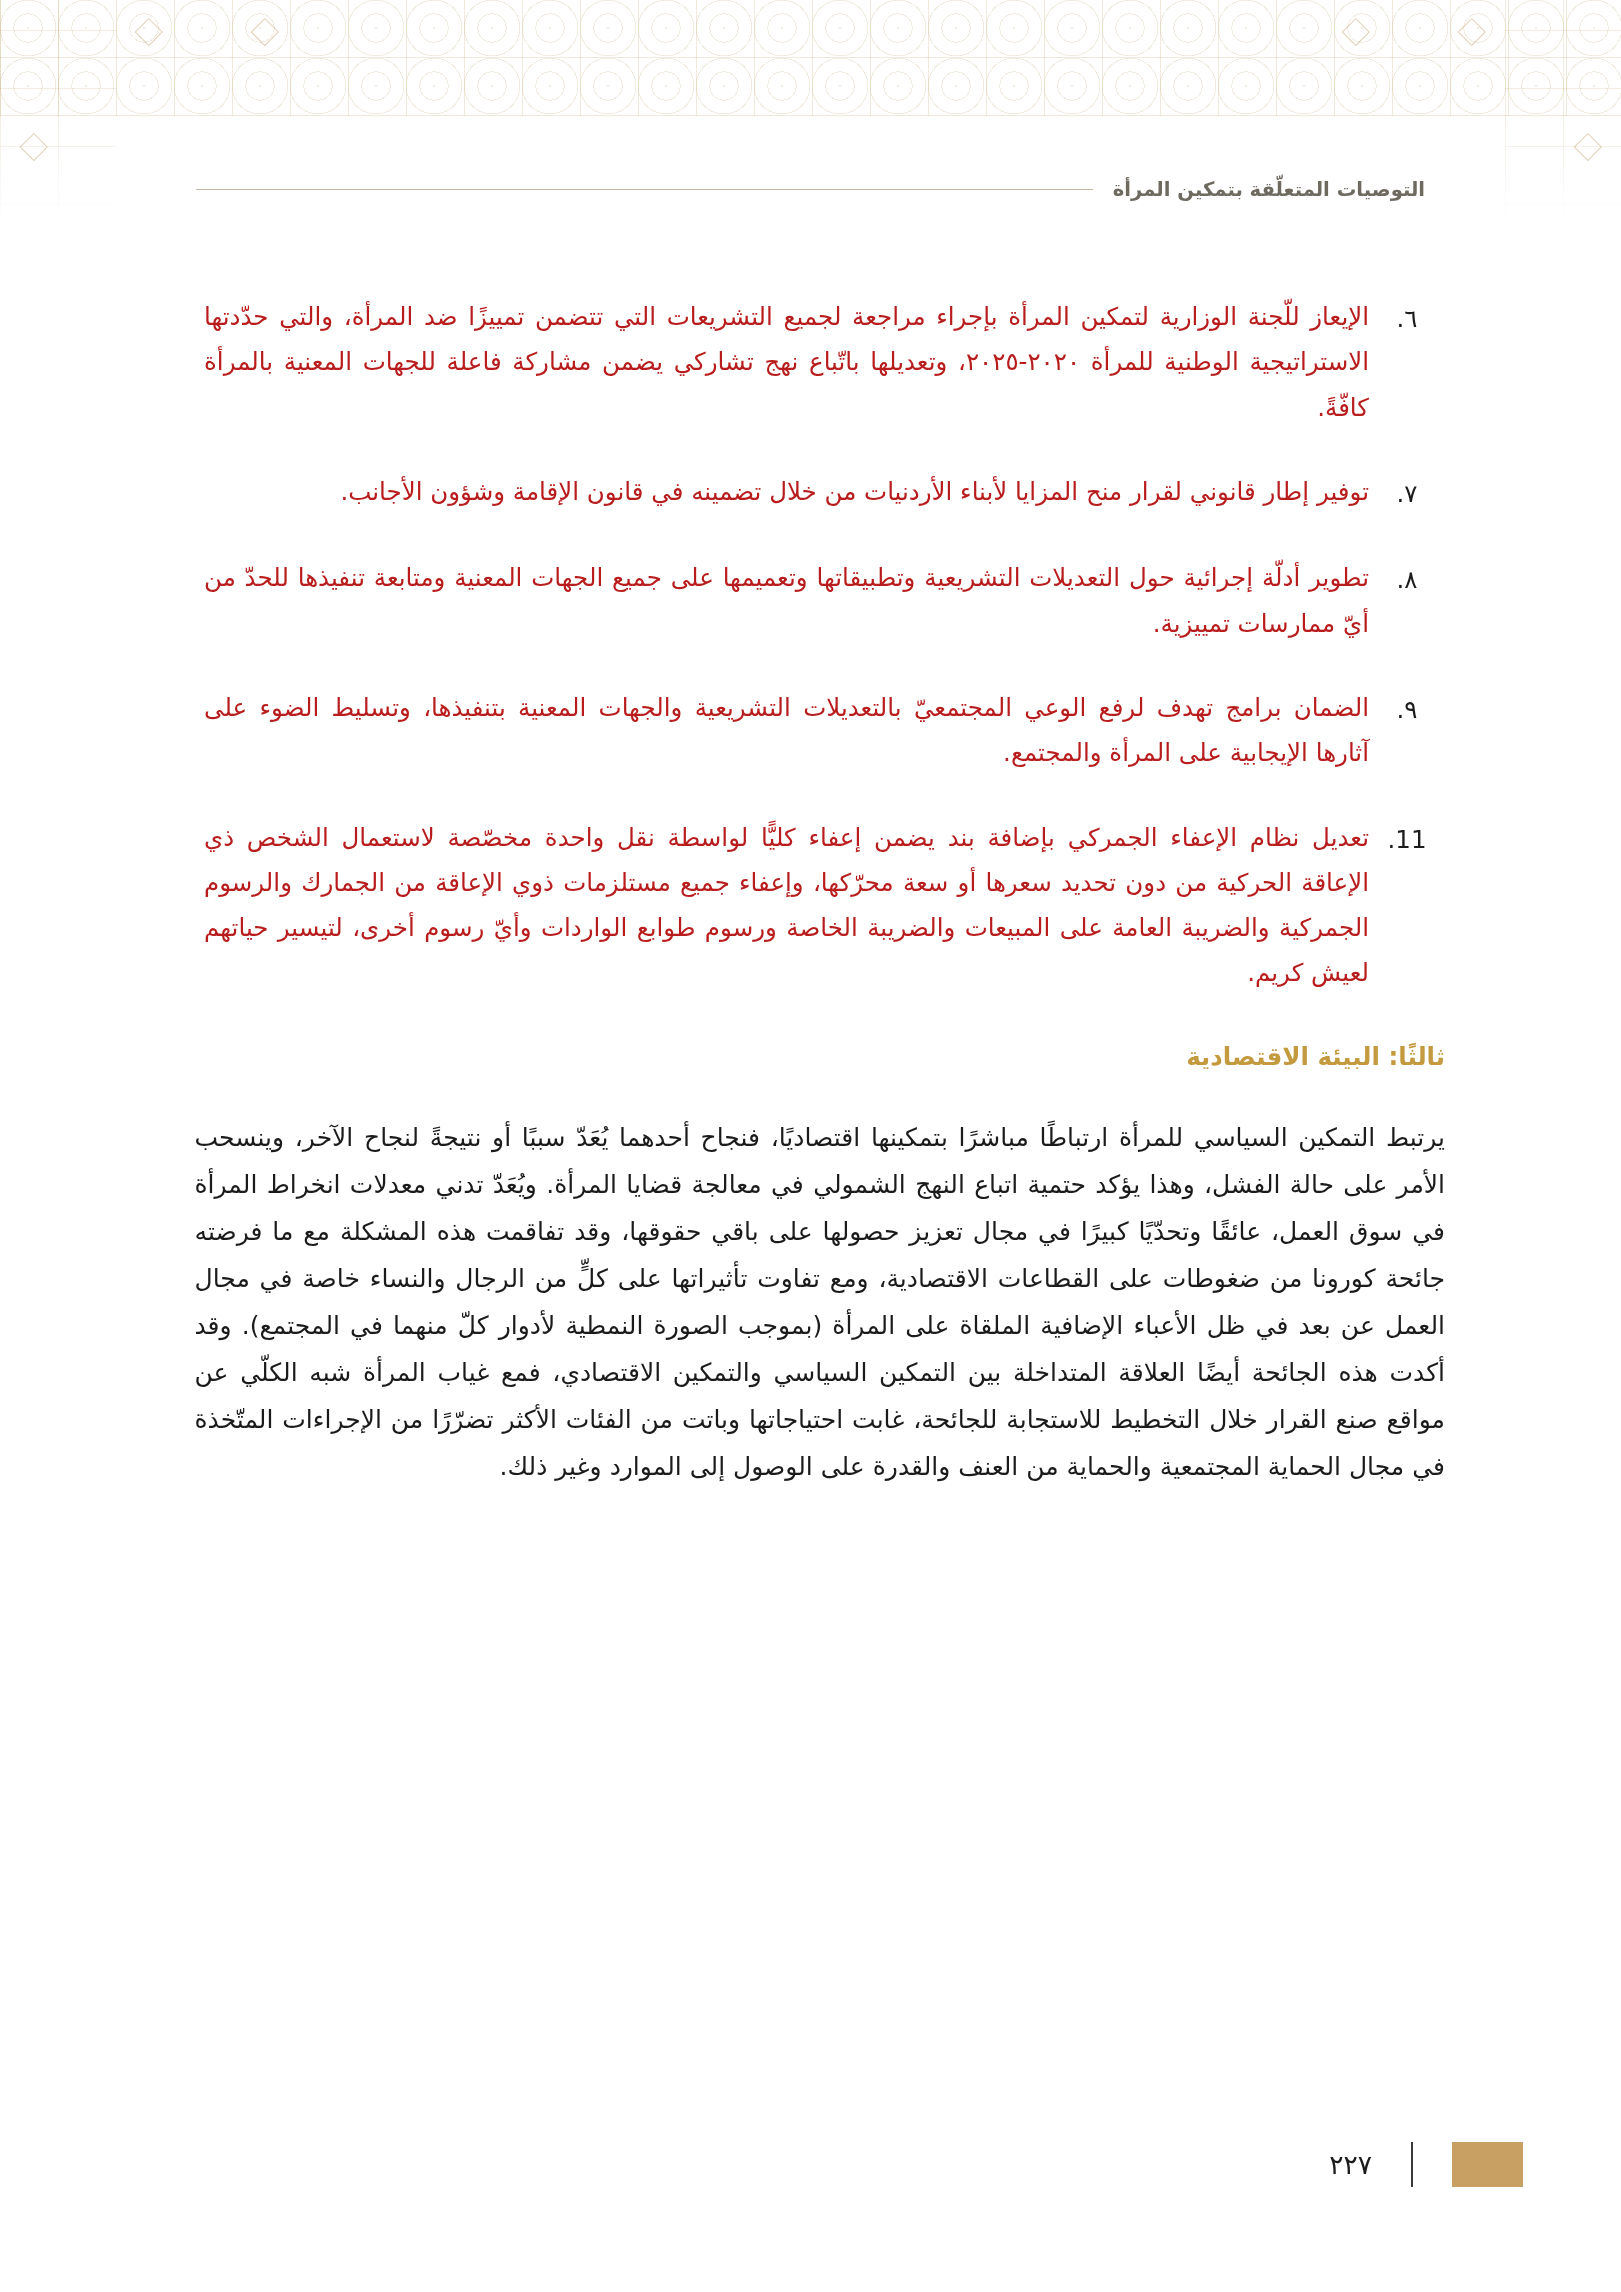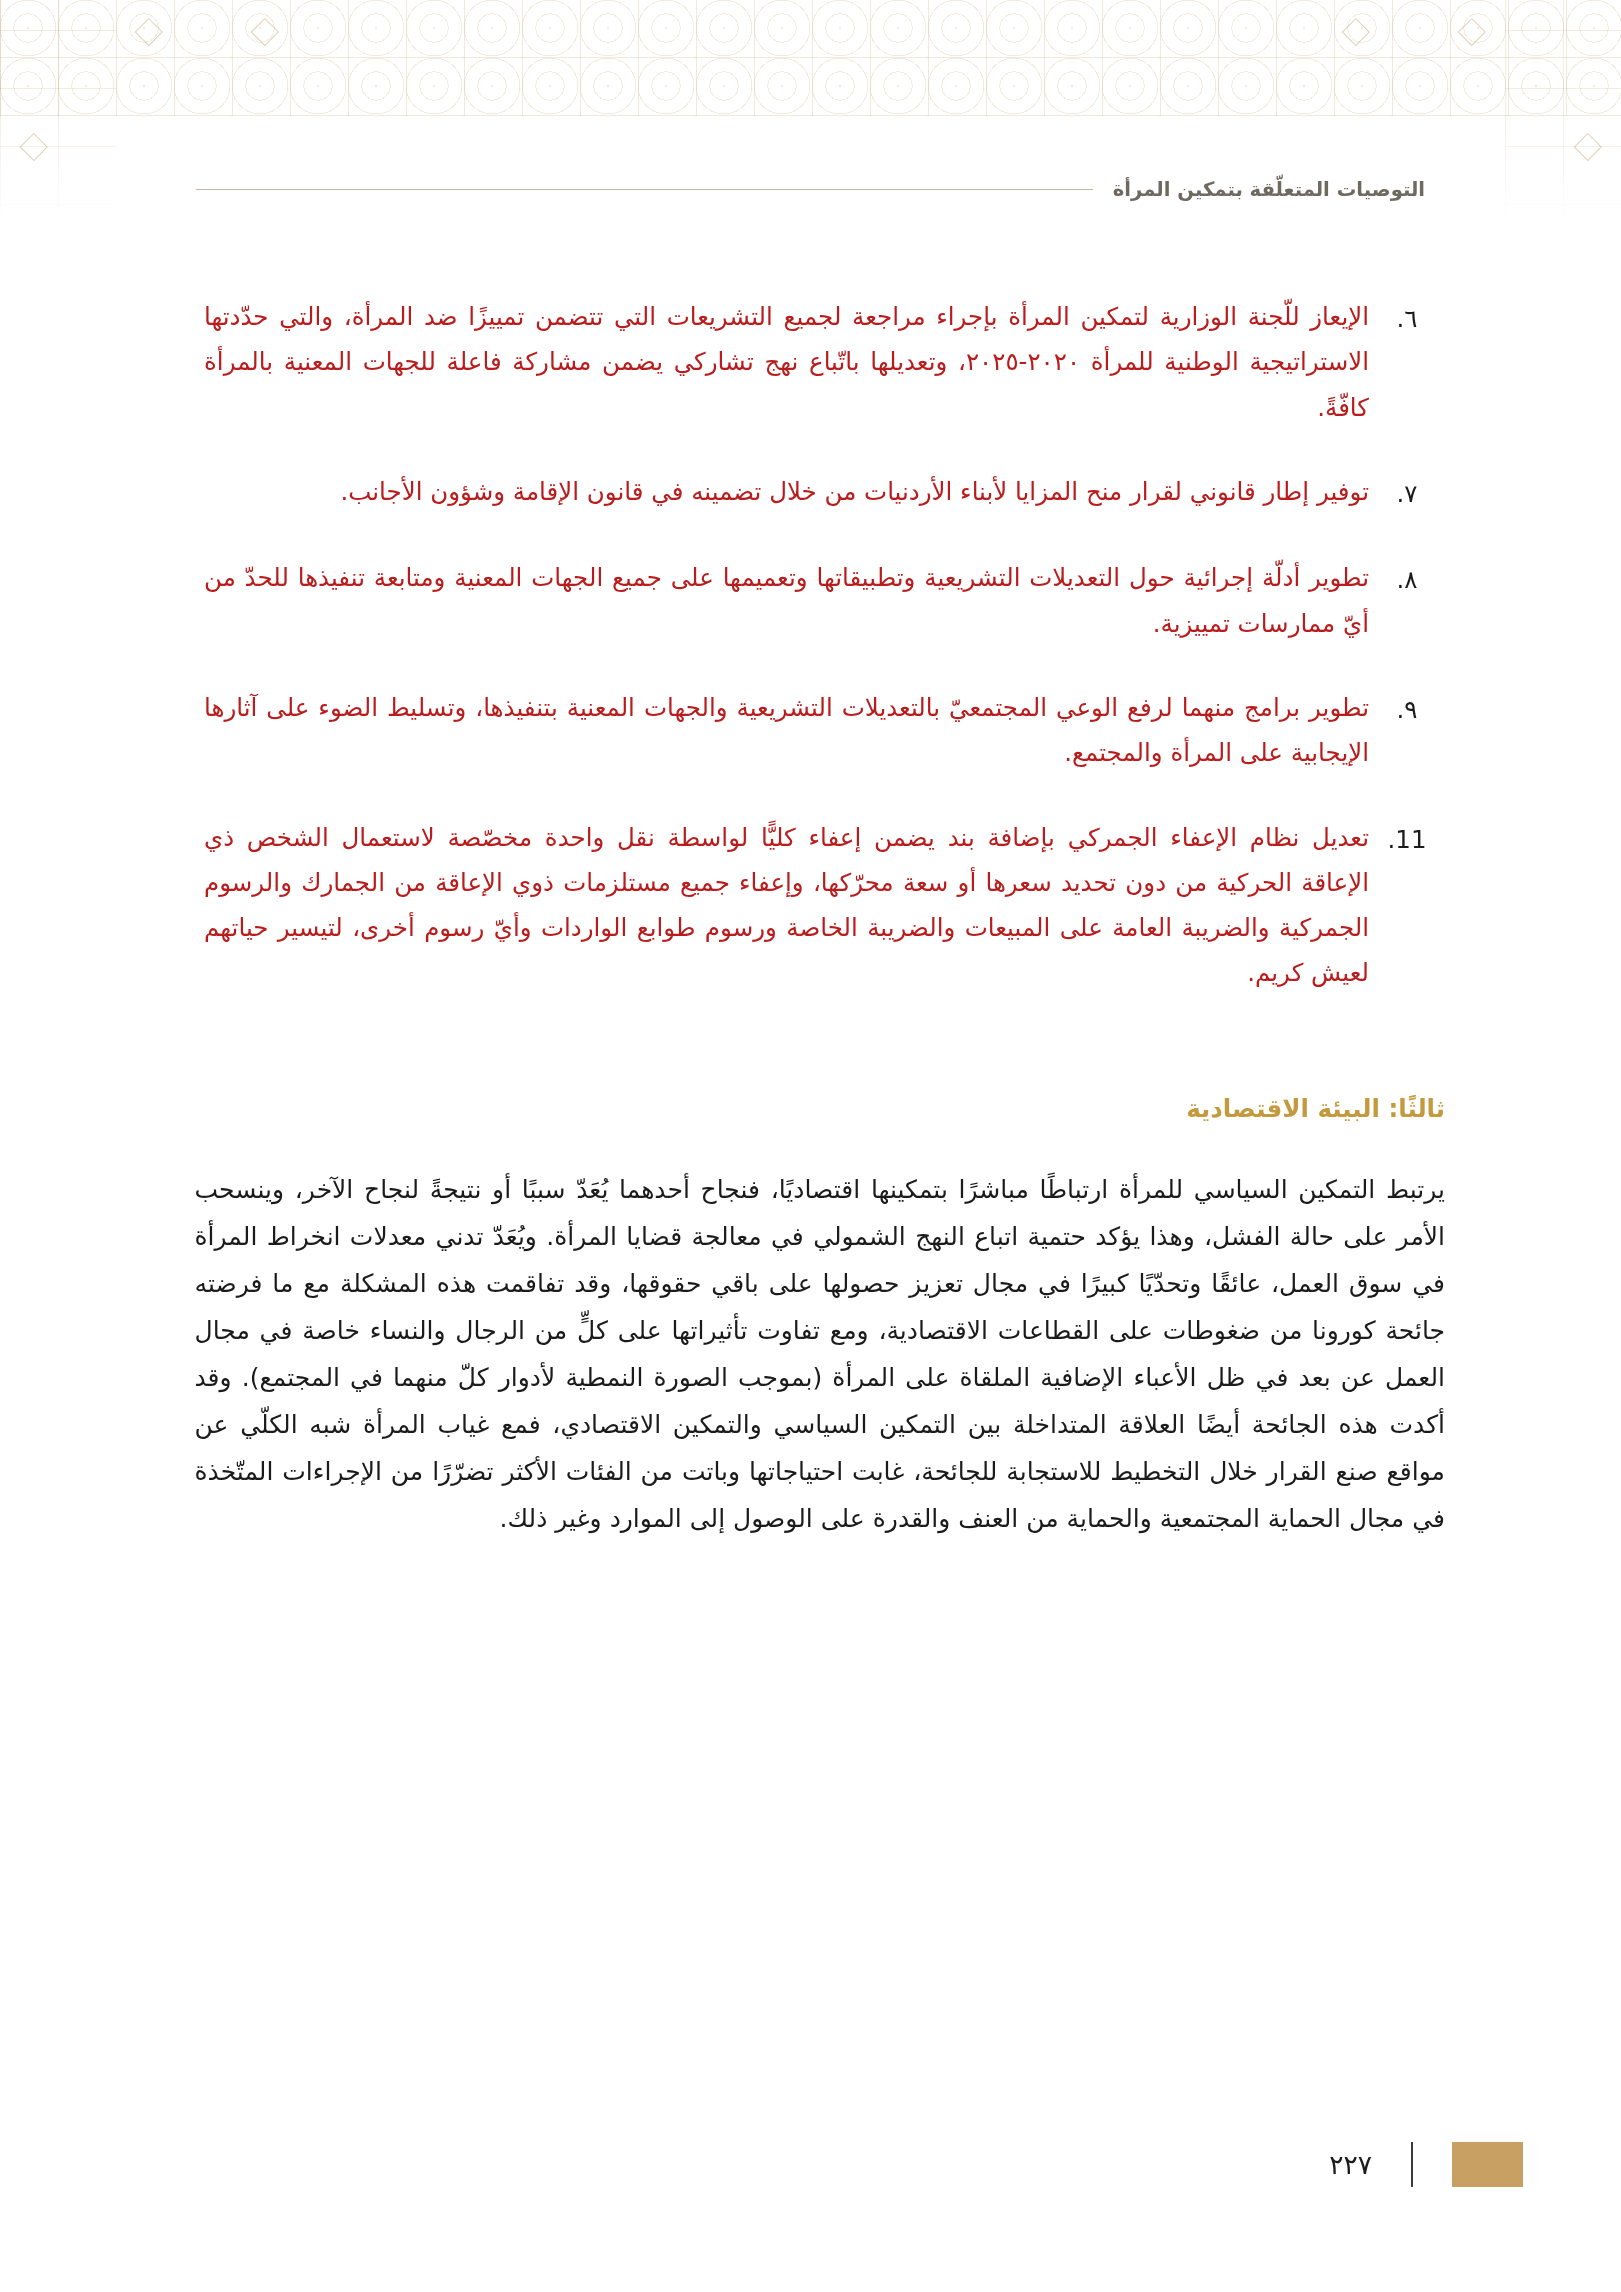--- a/index.html
+++ b/index.html
@@ -215,7 +215,7 @@
     </li>
     <li class="rec-item">
       <div class="rec-num">٩.</div>
-      <div class="rec-text">تطوير برامج منهما لرفع الوعي المجتمعيّ بالتعديلات التشريعية والجهات المعنية بتنفيذها، وتسليط الضوء على آثارها الإيجابية على المرأة والمجتمع.</div>
+      <div class="rec-text">الضمان برامج تهدف لرفع الوعي المجتمعيّ بالتعديلات التشريعية والجهات المعنية بتنفيذها، وتسليط الضوء على آثارها الإيجابية على المرأة والمجتمع.</div>
     </li>
     <li class="rec-item">
       <div class="rec-num">11.</div>

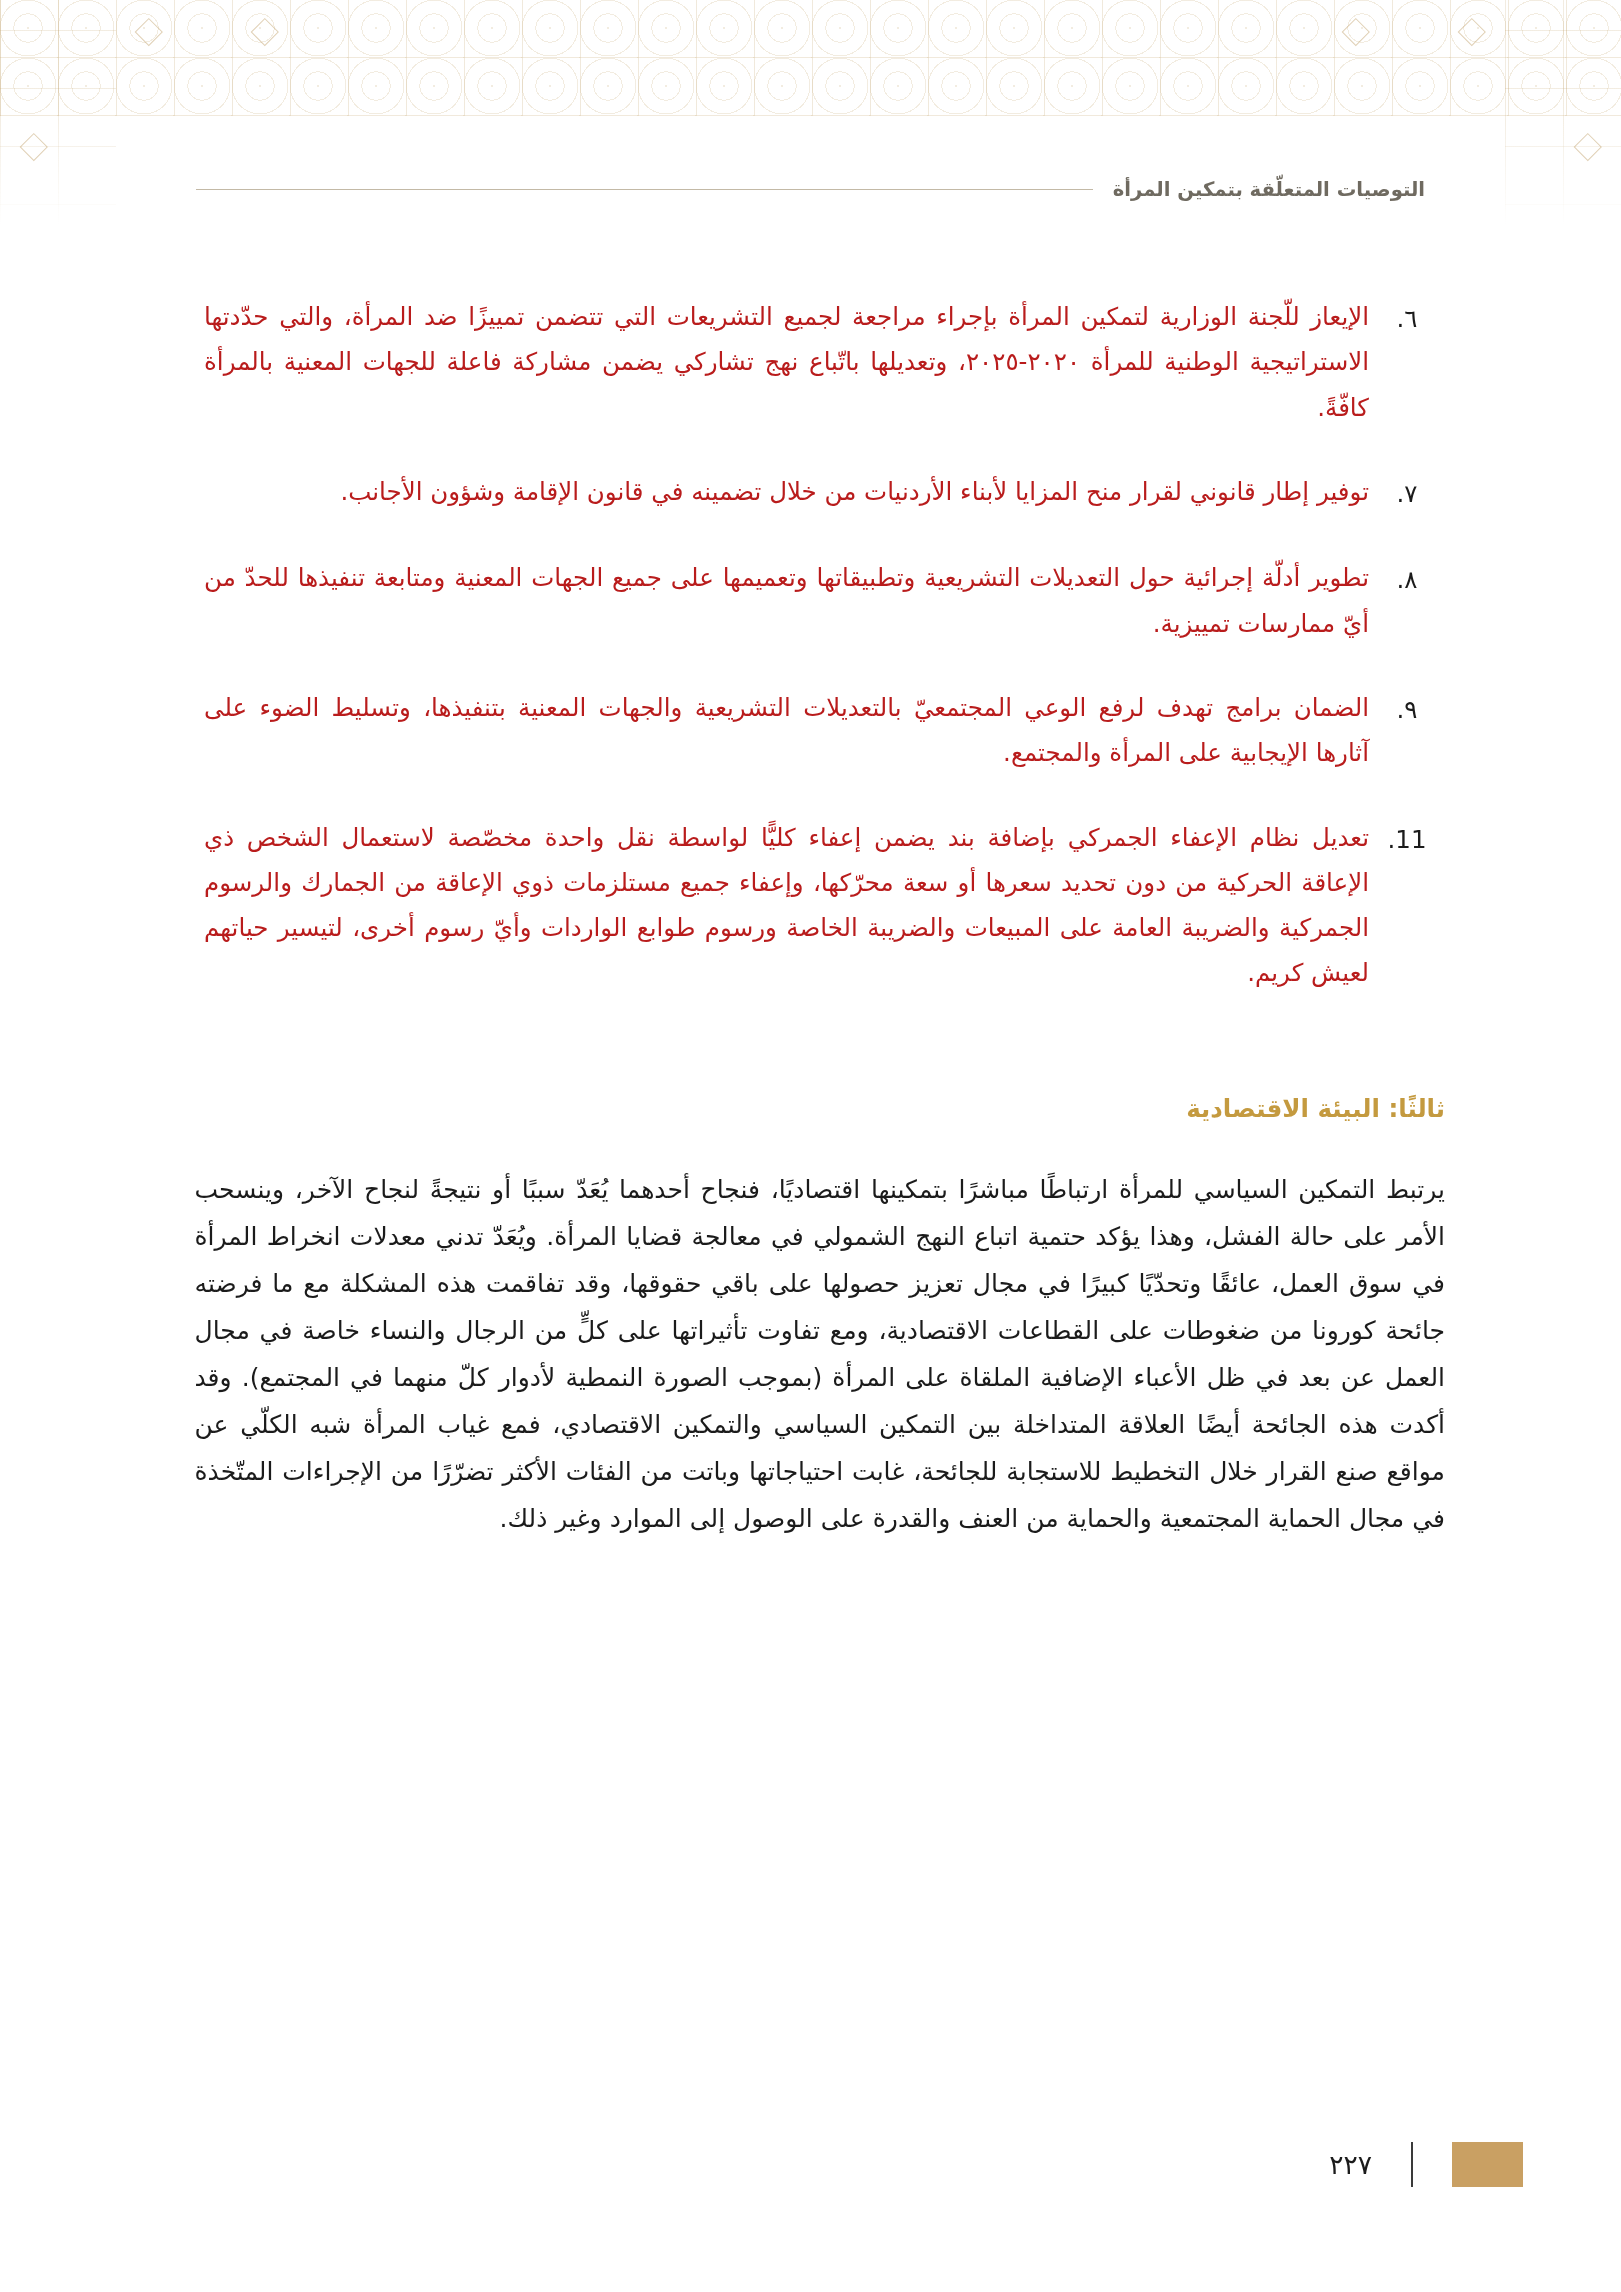--- a/index.html
+++ b/index.html
@@ -133,7 +133,7 @@
 
   
   .section-heading {
-    margin-top: 98px;
+    margin-top: 46px;
     margin-bottom: 43px;
     font-size: 24.5px;
     font-weight: bold;

